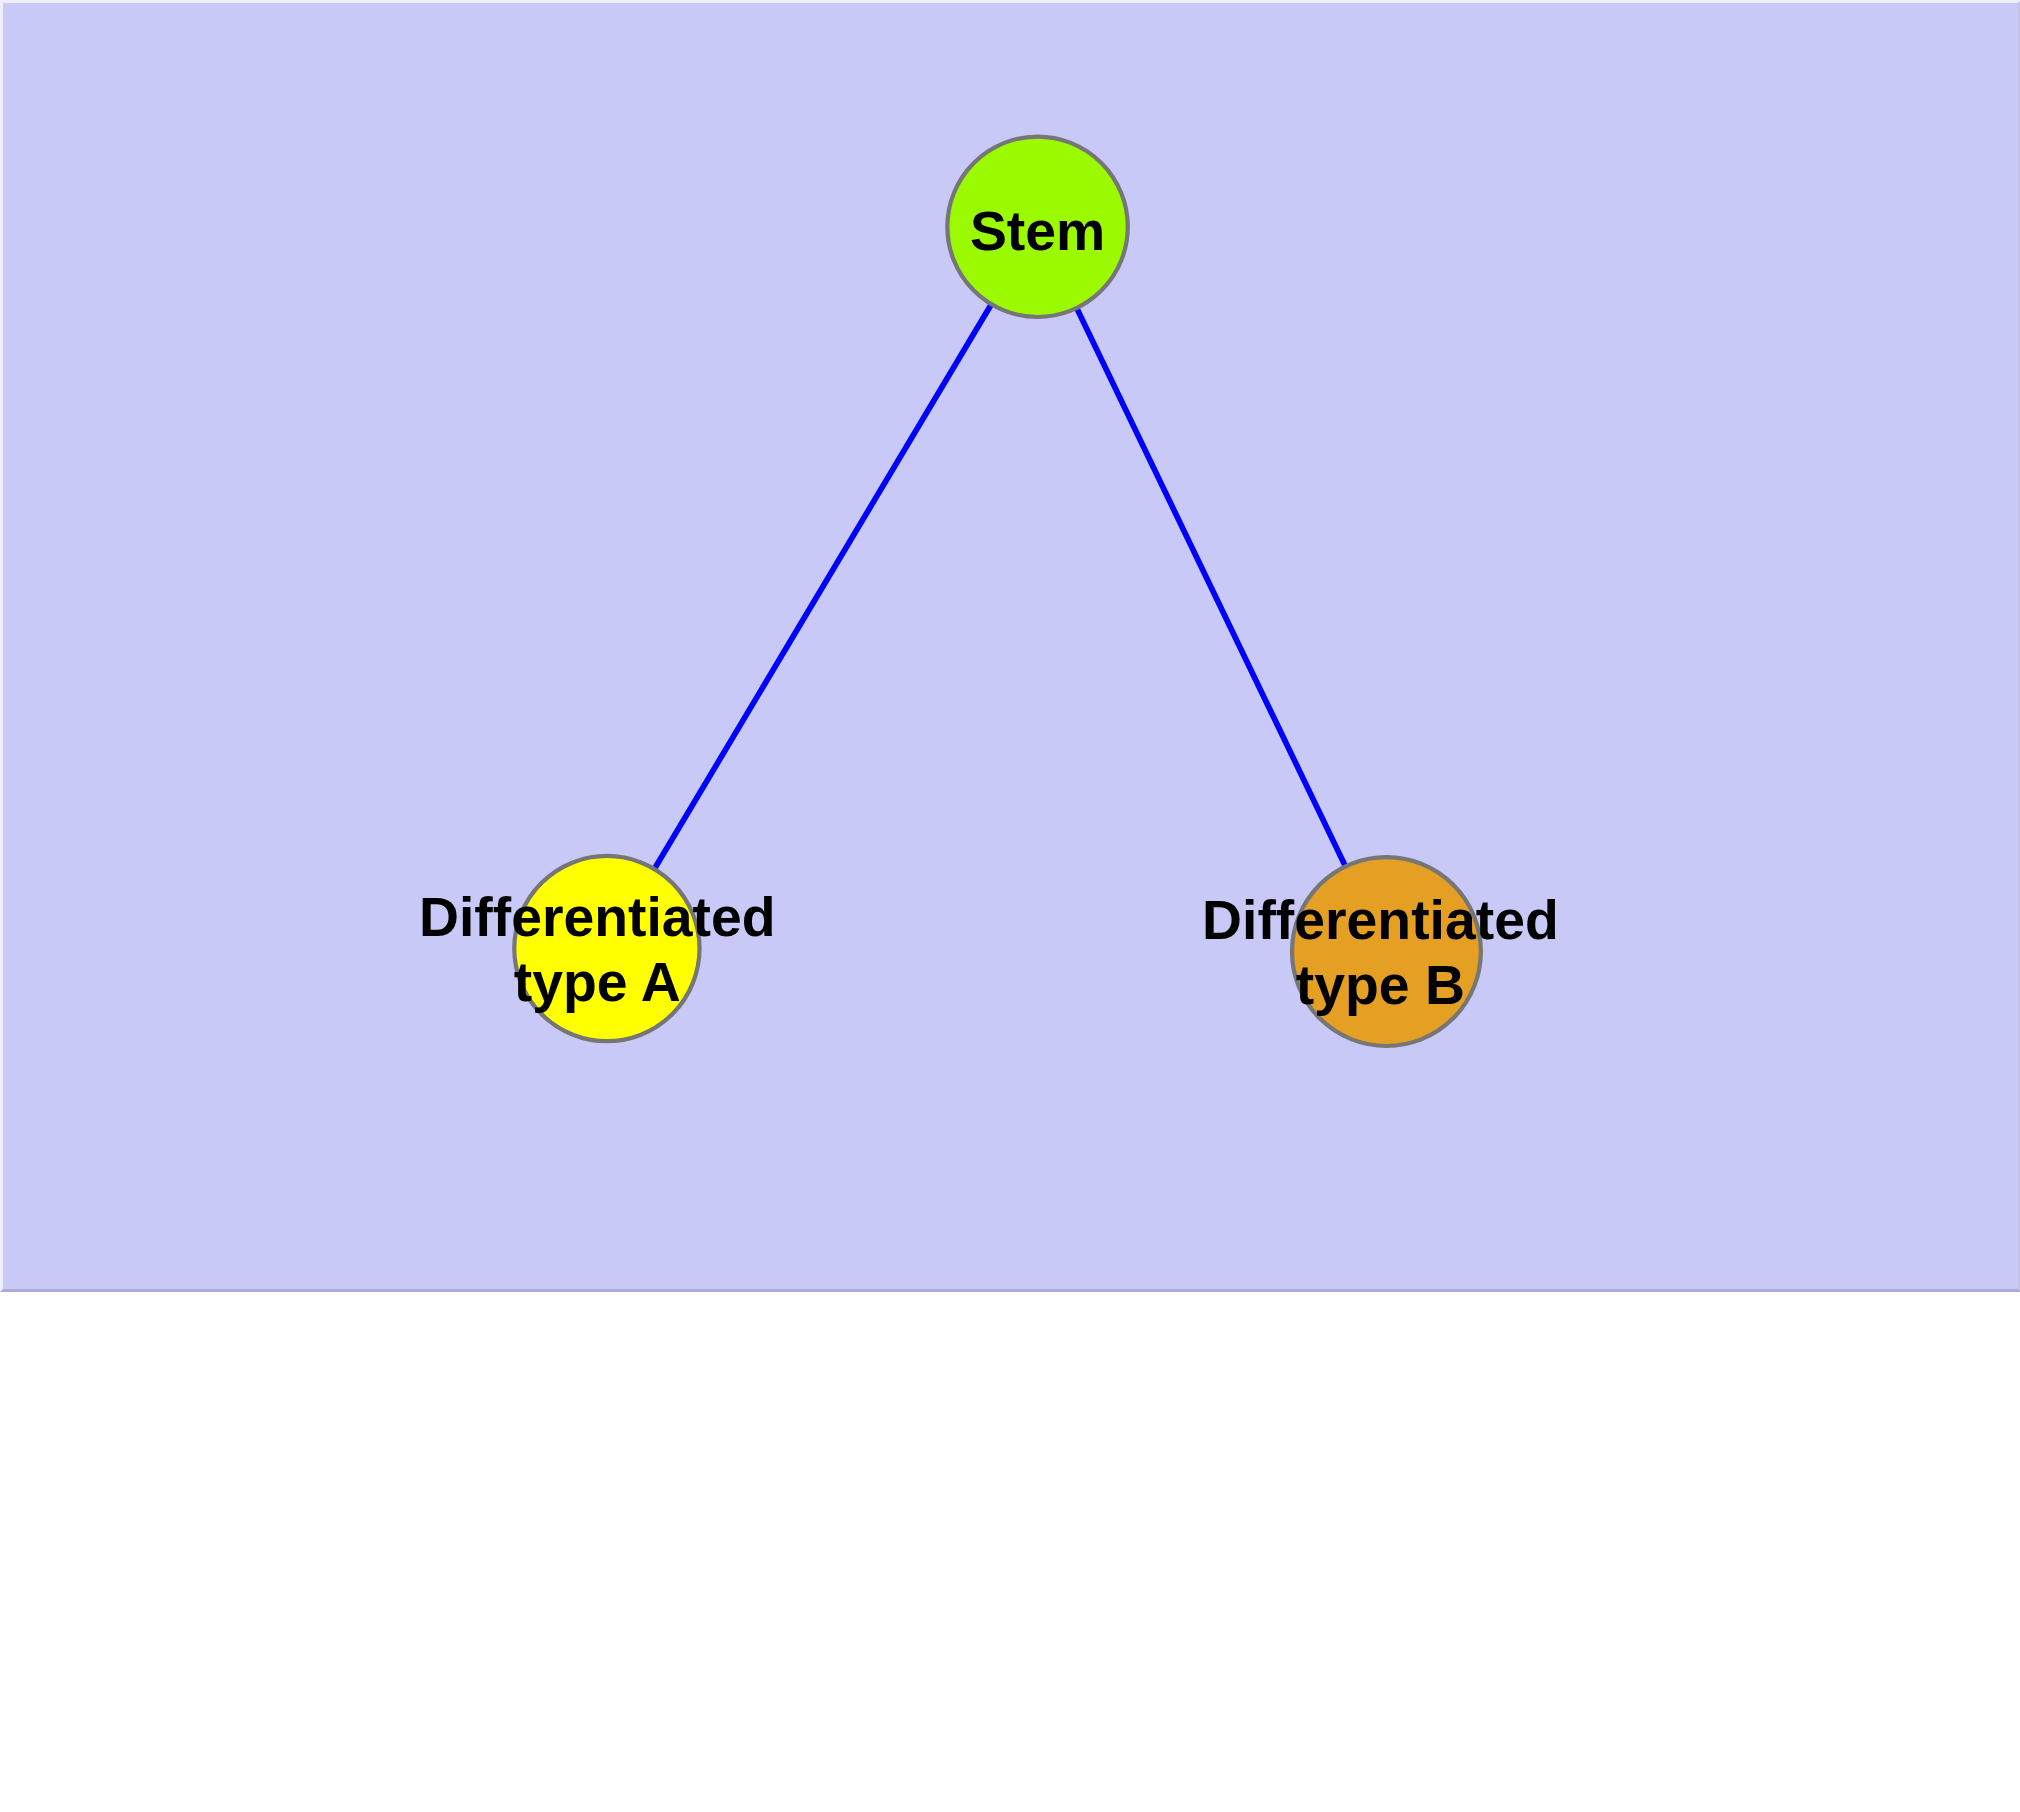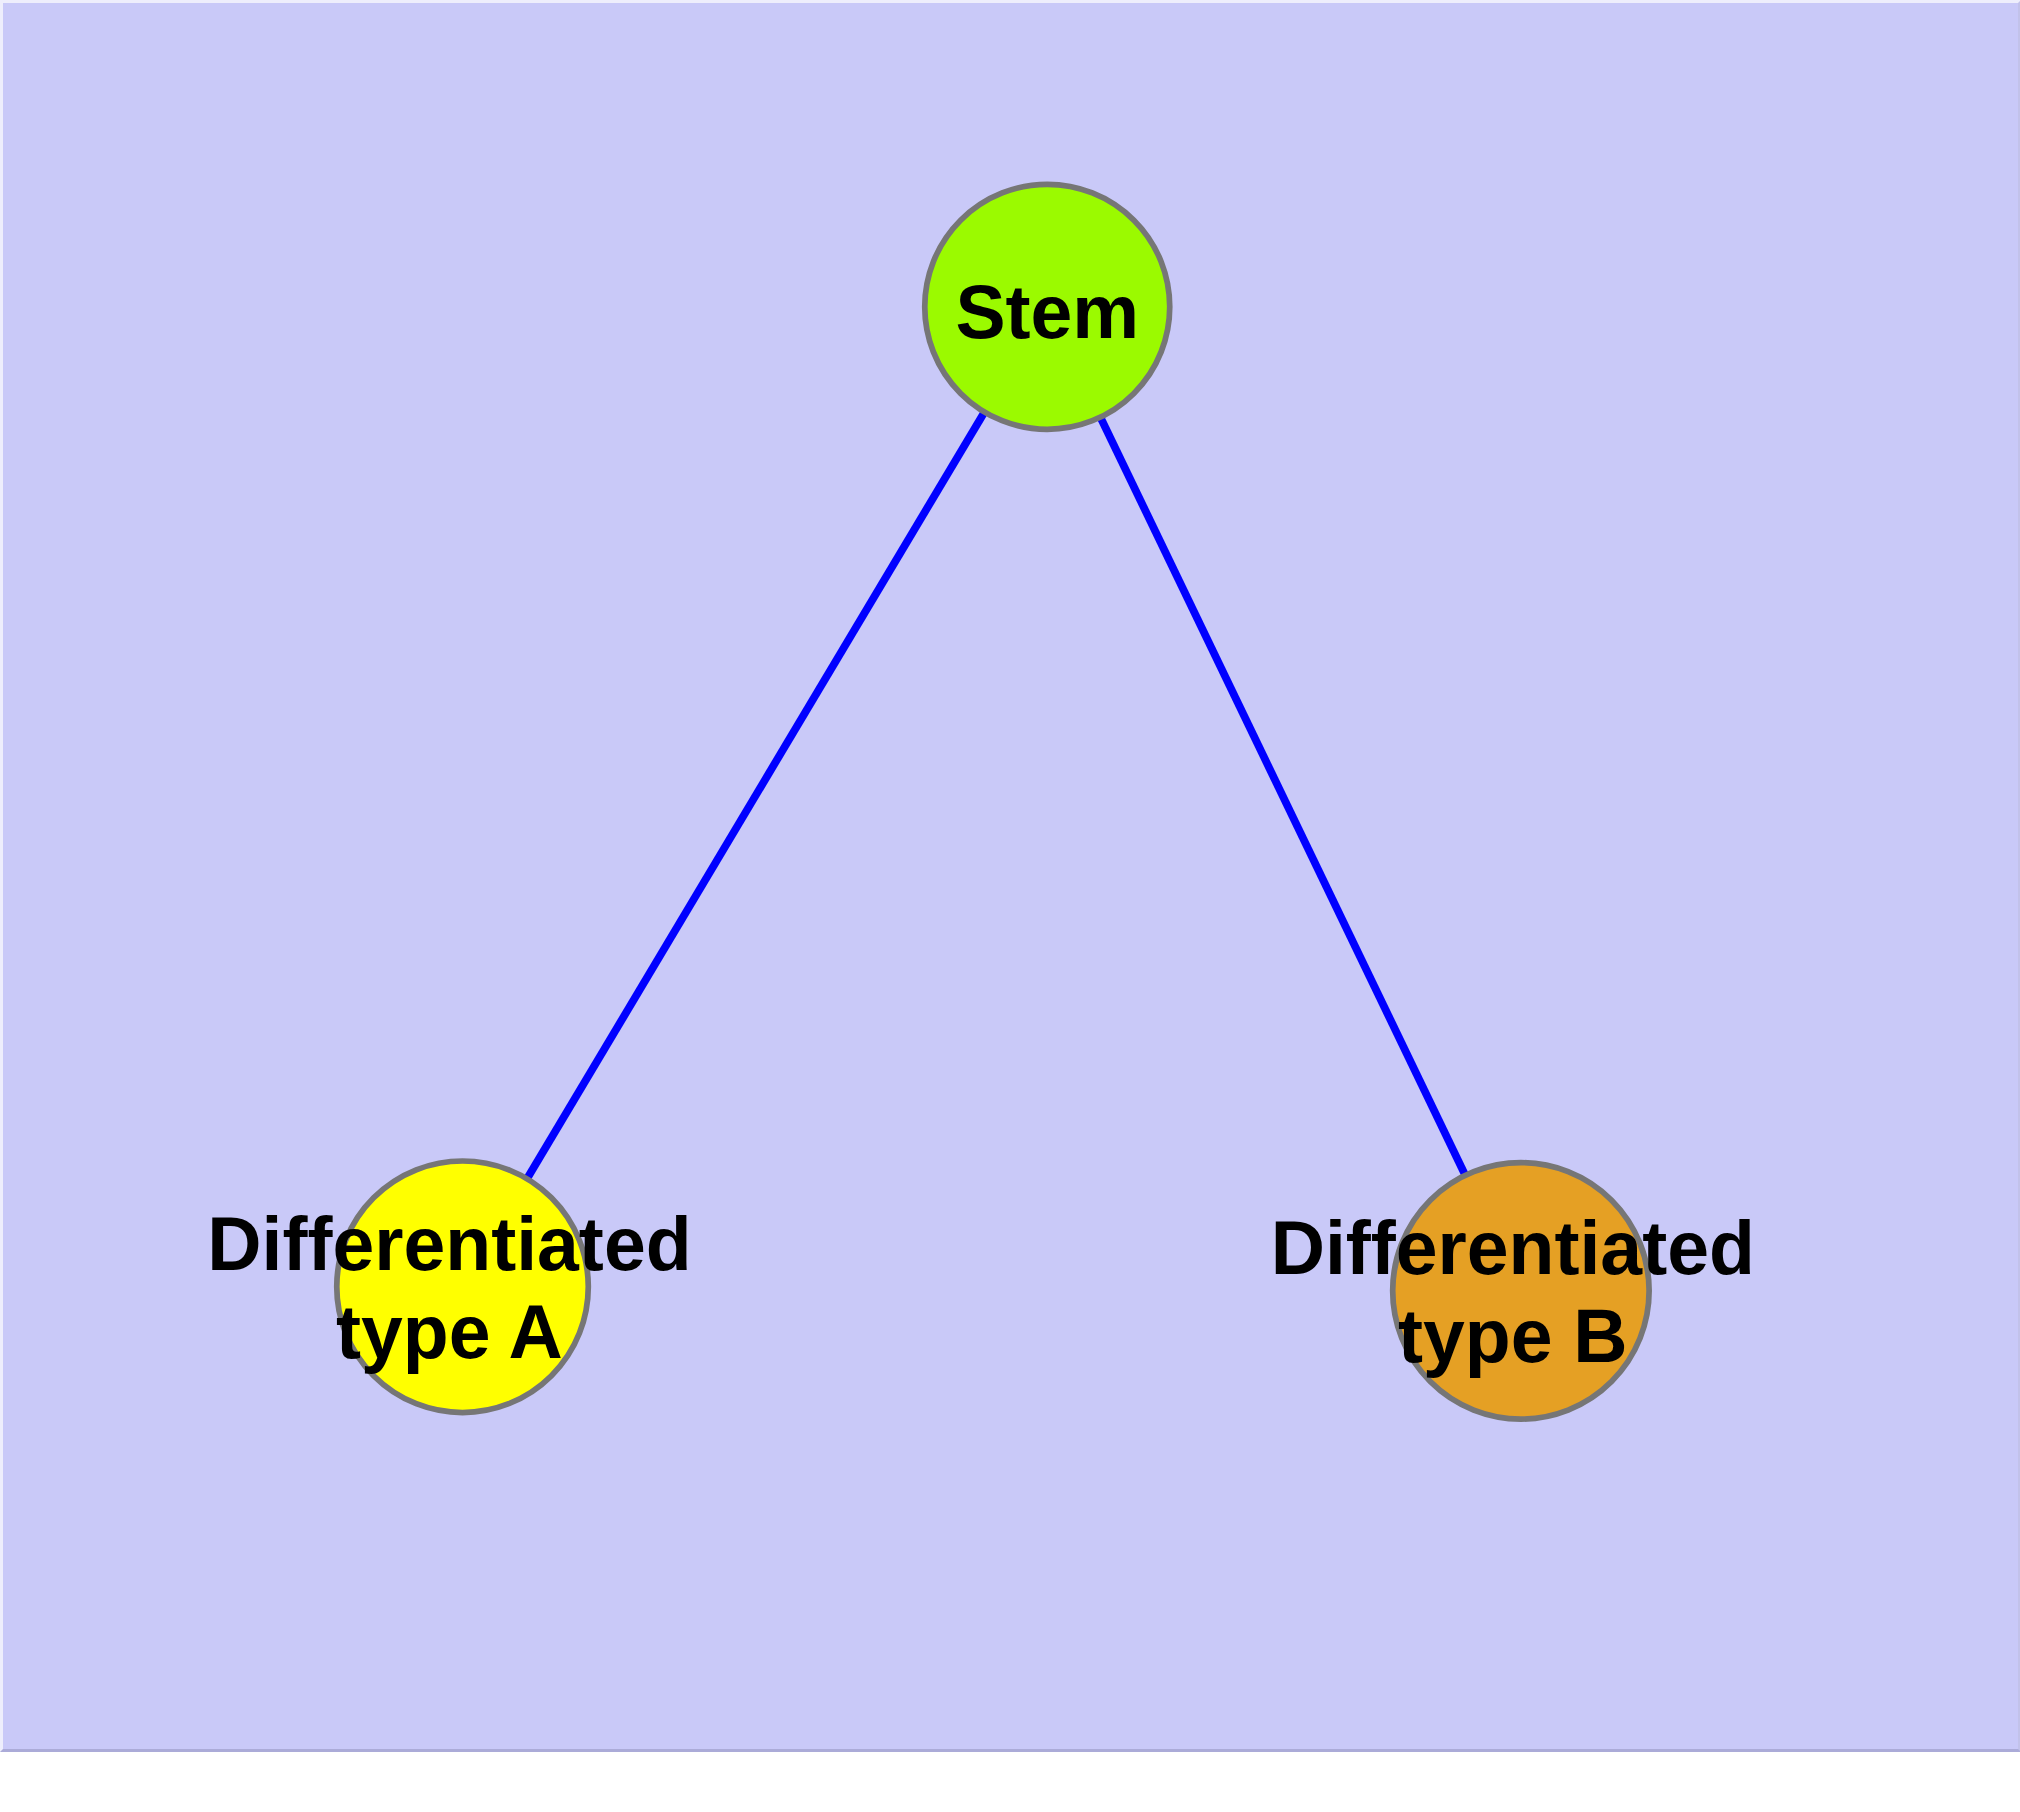--- a/index.html
+++ b/index.html
@@ -10,7 +10,7 @@
   .canvas {
     position: relative;
     width: 2021px;
-    height: 1752px;
+    height: 1292px;
     box-sizing: border-box;
     overflow: hidden;
     

